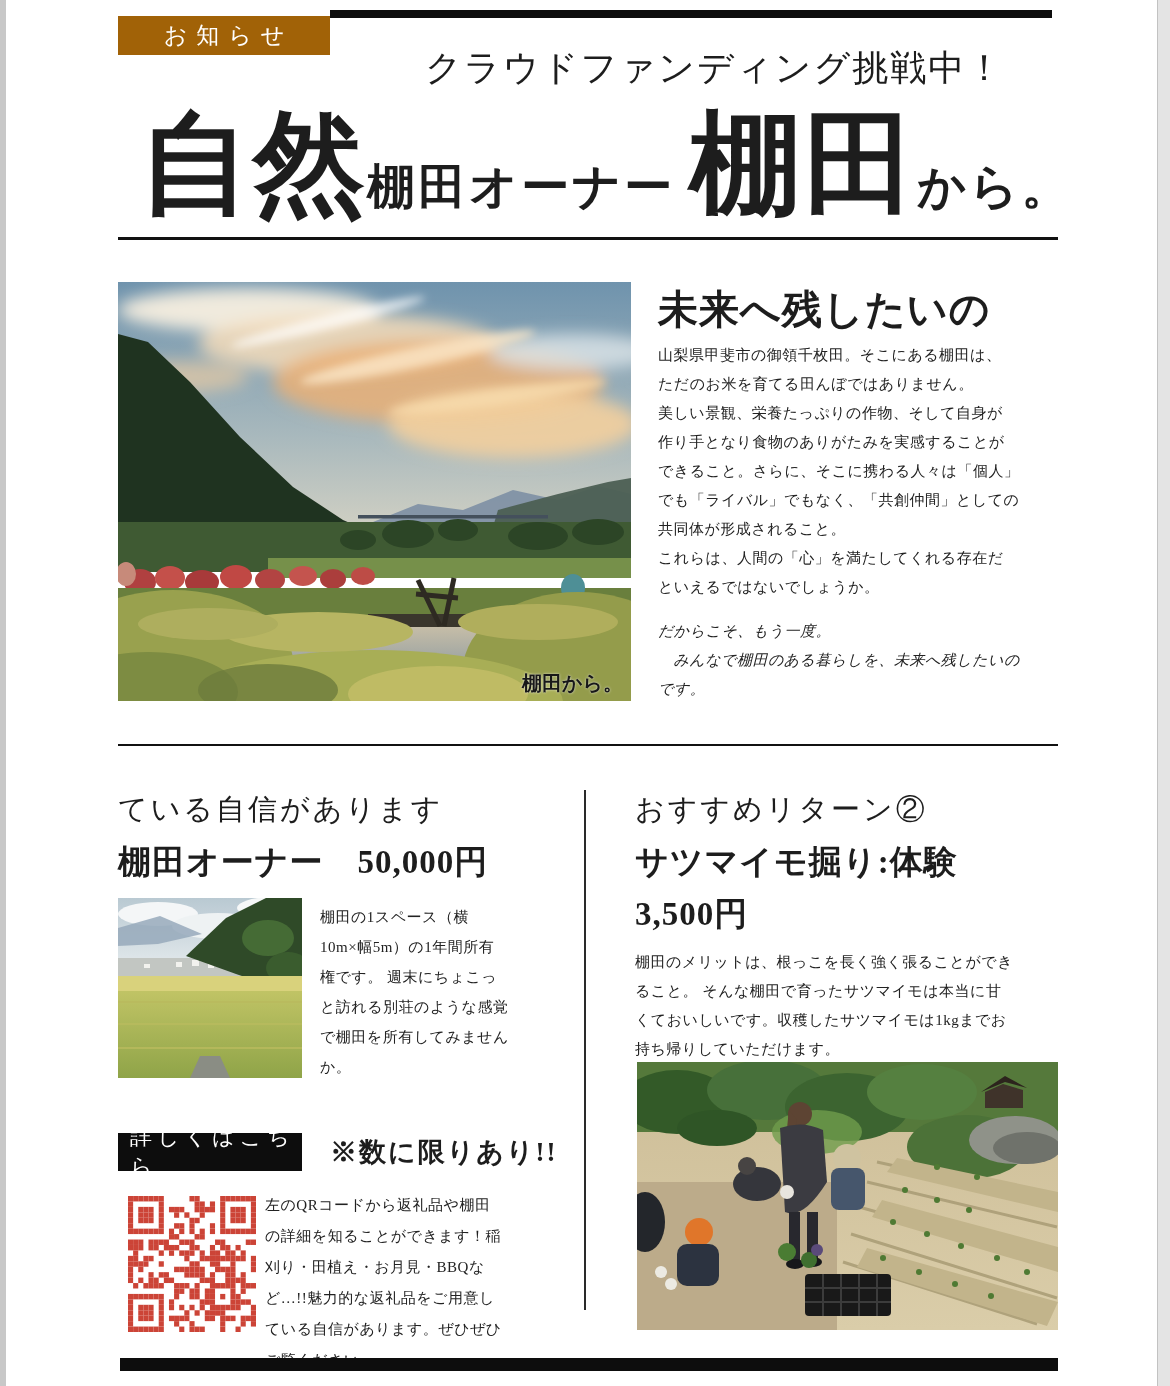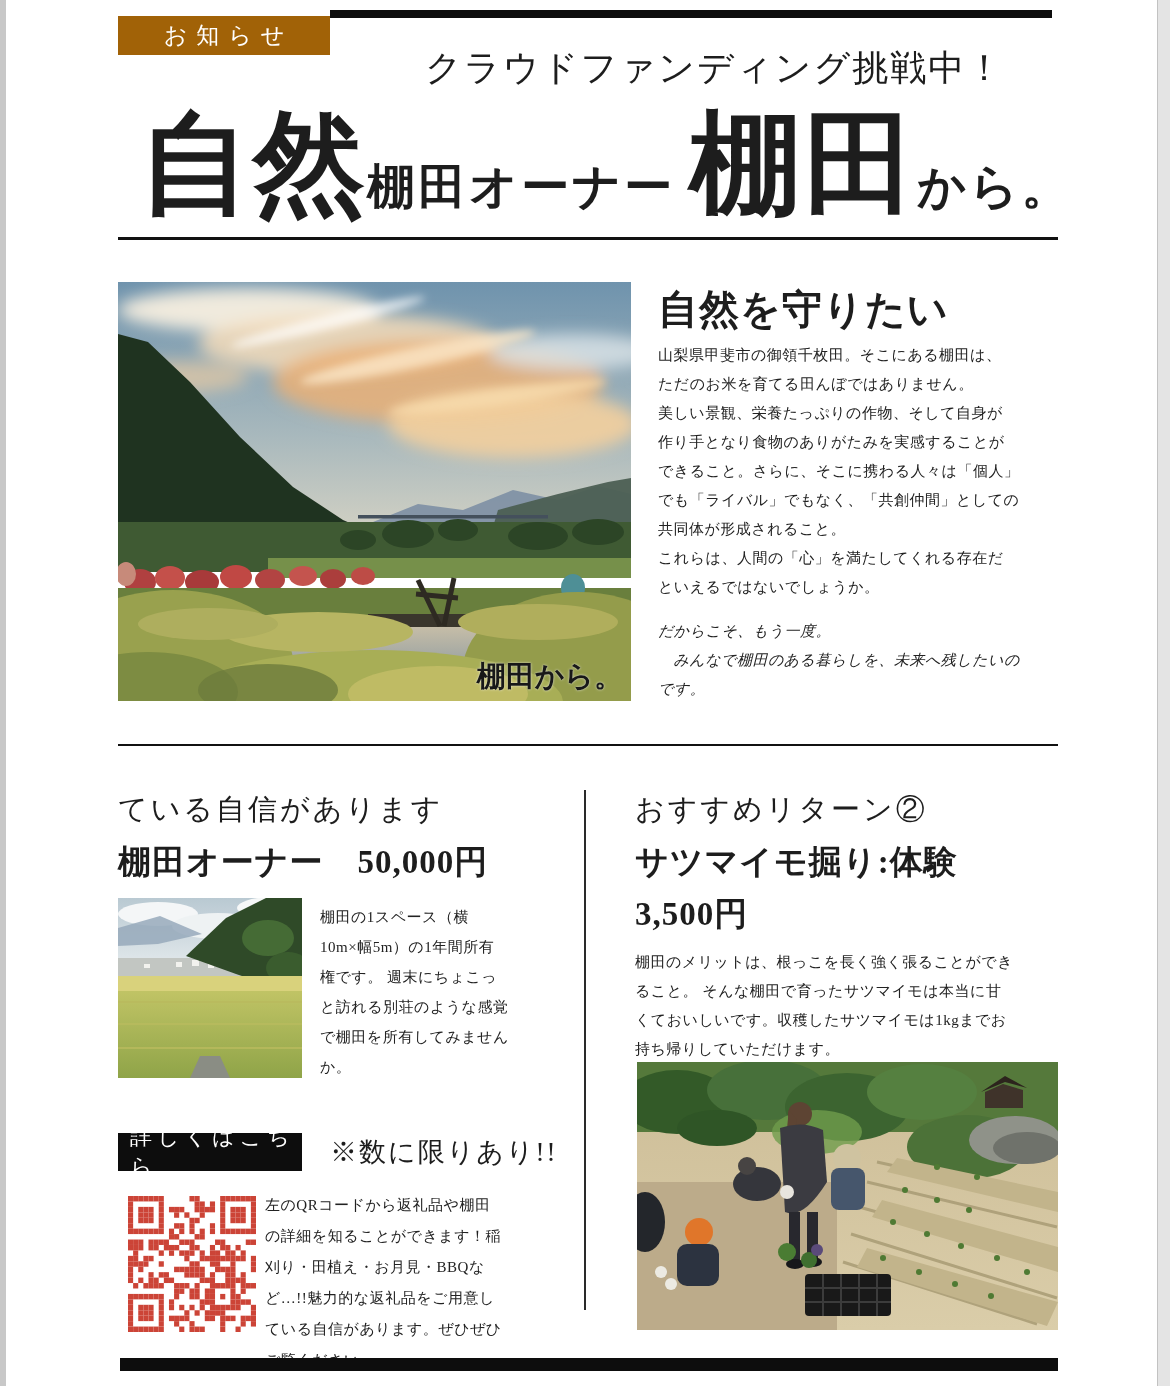--- a/index.html
+++ b/index.html
@@ -138,7 +138,7 @@
     <span class="photo-caption">棚田から。</span>
   </div>
 
-  <div class="sec-heading abs" style="left:658px;top:282px;">自然を守りたい</div>
+  <div class="sec-heading abs" style="left:658px;top:282px;">未来へ残したいの</div>
   <div class="body-text abs" style="left:658px;top:341px;width:402px;">山梨県甲斐市の御領千枚田。そこにある棚田は、
 ただのお米を育てる田んぼではありません。
 美しい景観、栄養たっぷりの作物、そして自身が

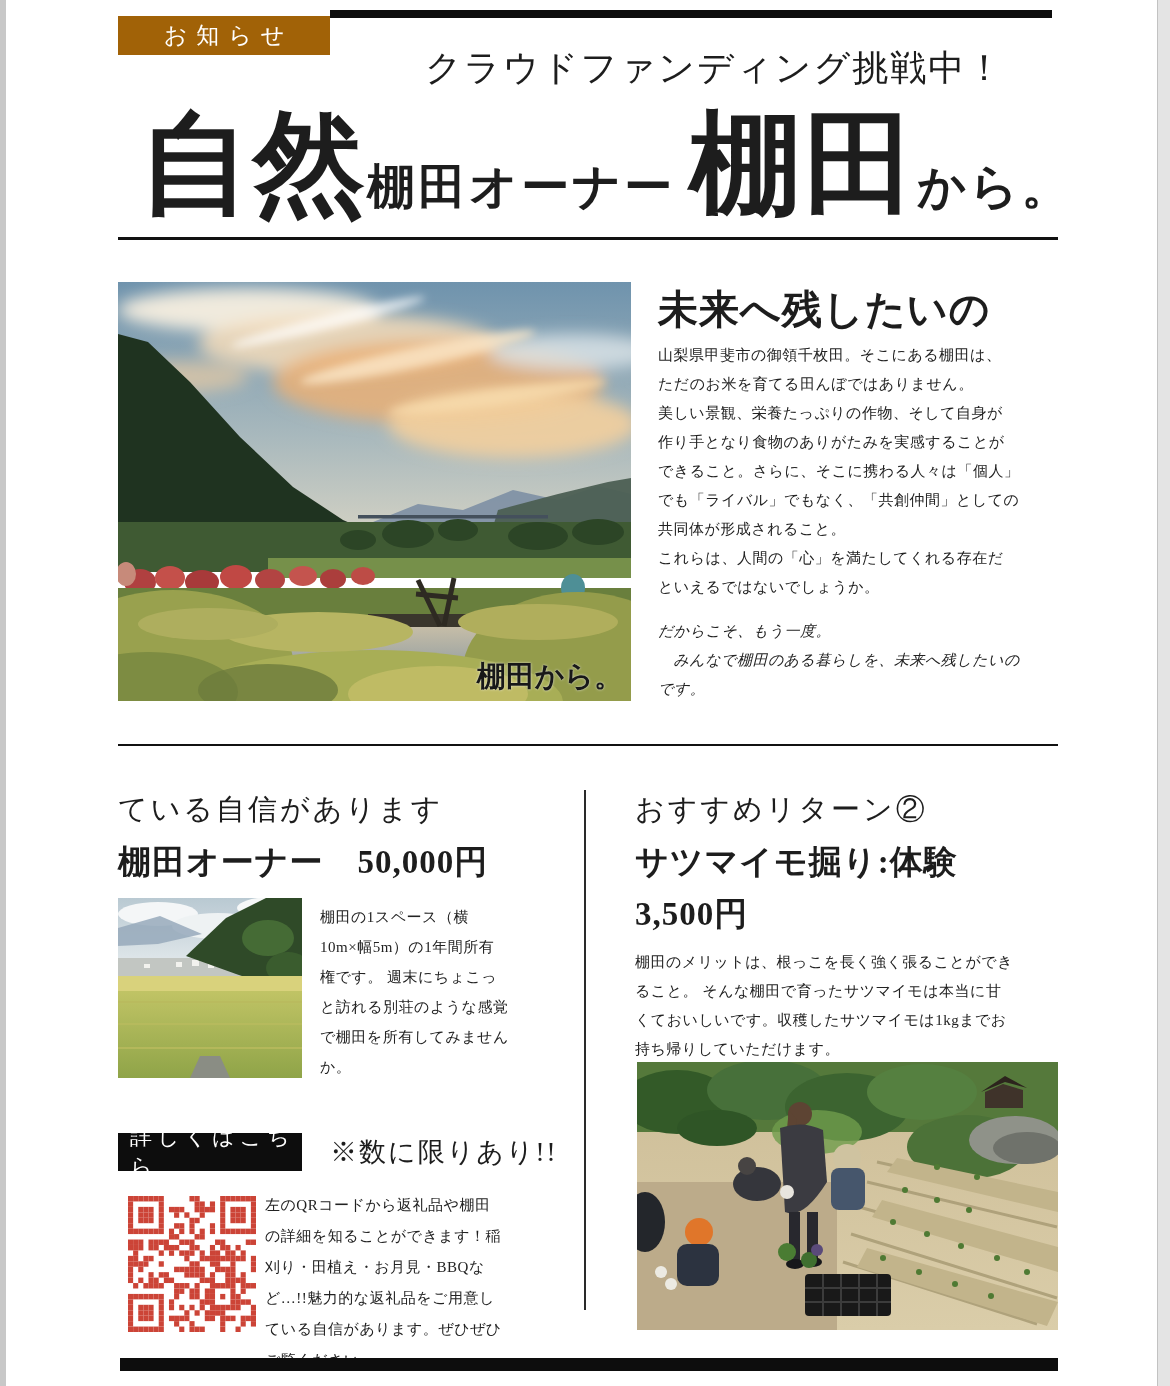--- a/index.html
+++ b/index.html
@@ -21,7 +21,7 @@
   .bottom-bar{left:120px;top:1358px;width:938px;height:13px;background:#0d0d0d;}
   .photo{overflow:hidden;}
   .photo svg{display:block;width:100%;height:100%;}
-  .photo-caption{position:absolute;right:8px;bottom:4px;font-size:29px;font-weight:700;color:#181818;
+  .photo-caption{position:absolute;right:8px;bottom:4px;font-size:20px;font-weight:700;color:#181818;
     text-shadow:0 0 3px rgba(255,255,255,.55),0 0 1px rgba(255,255,255,.6);}
   .sec-heading{font-size:40px;font-weight:600;letter-spacing:1px;}
   .body-text{font-size:15px;line-height:29px;white-space:pre-line;letter-spacing:0.5px;font-weight:500;color:#222;}

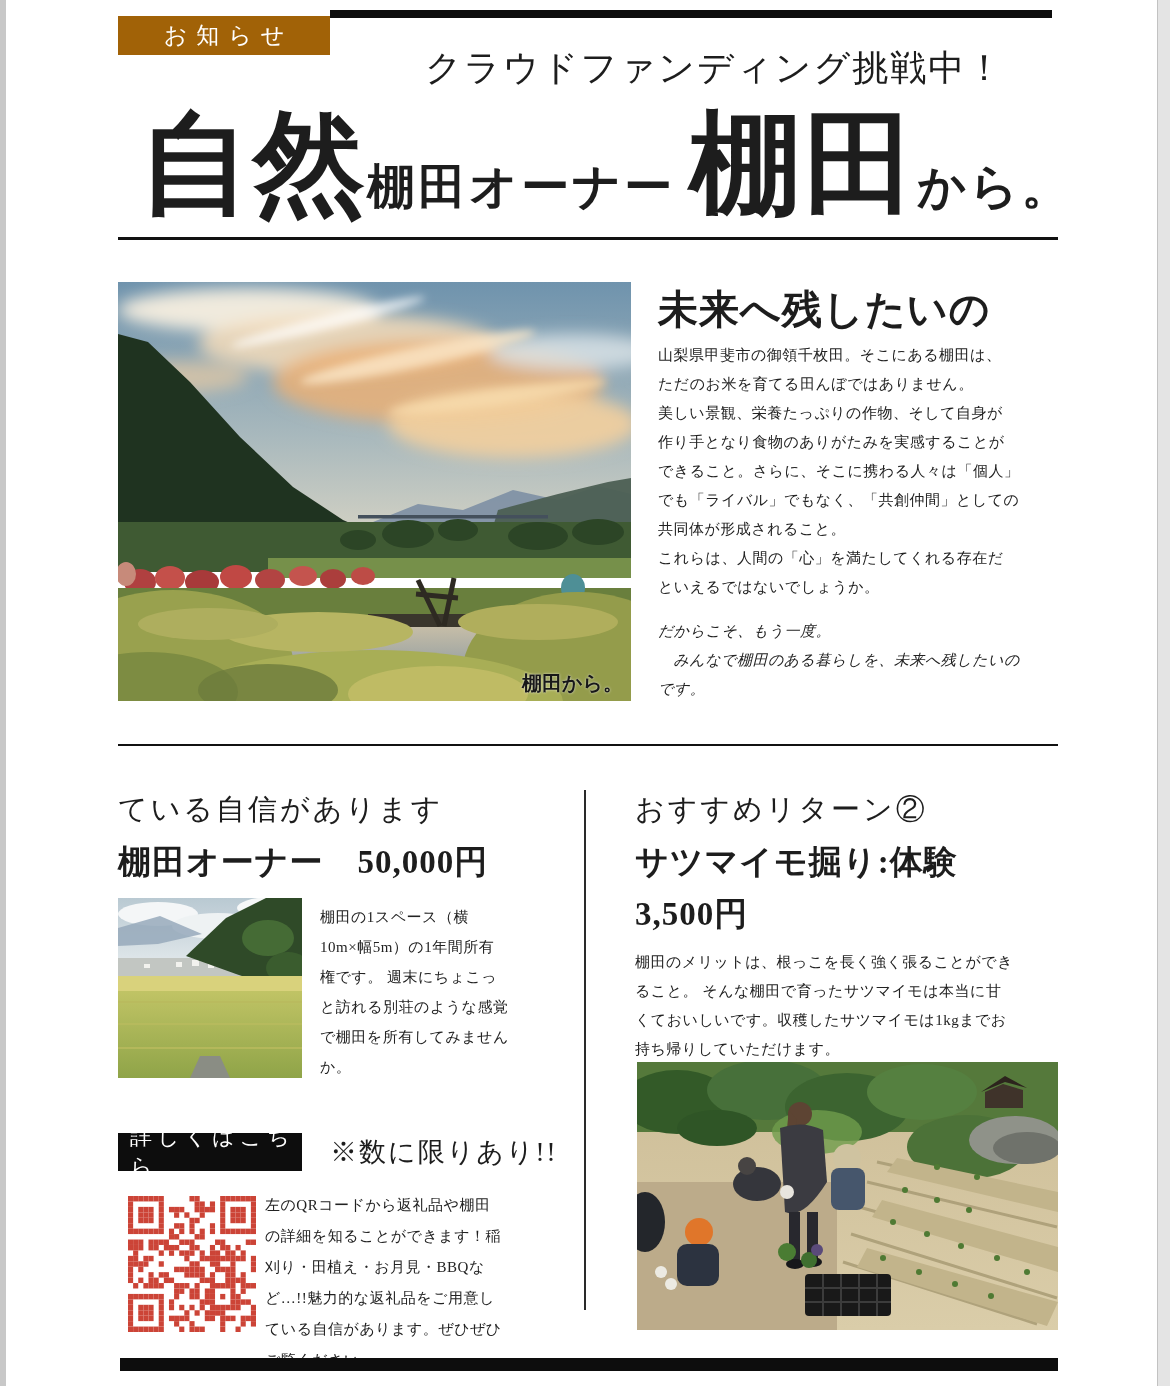--- a/index.html
+++ b/index.html
@@ -29,7 +29,7 @@
   .ret-title{font-size:33px;letter-spacing:1px;font-weight:600;}
   .detail-badge{left:118px;top:1133px;width:184px;height:38px;background:#0d0d0d;color:#fff;
     display:flex;align-items:center;justify-content:center;font-size:22px;letter-spacing:5px;padding-left:12px;box-sizing:border-box;}
-  .limited-note{left:330px;top:1134px;font-size:27px;font-weight:400;letter-spacing:2px;}
+  .limited-note{left:330px;top:1134px;font-size:27px;font-weight:700;letter-spacing:2px;}
   .desc-narrow{line-height:30px;}
   .qr-box{left:128px;top:1196px;width:128px;height:136px;}
   .qr-box svg{display:block;width:100%;height:100%;}

